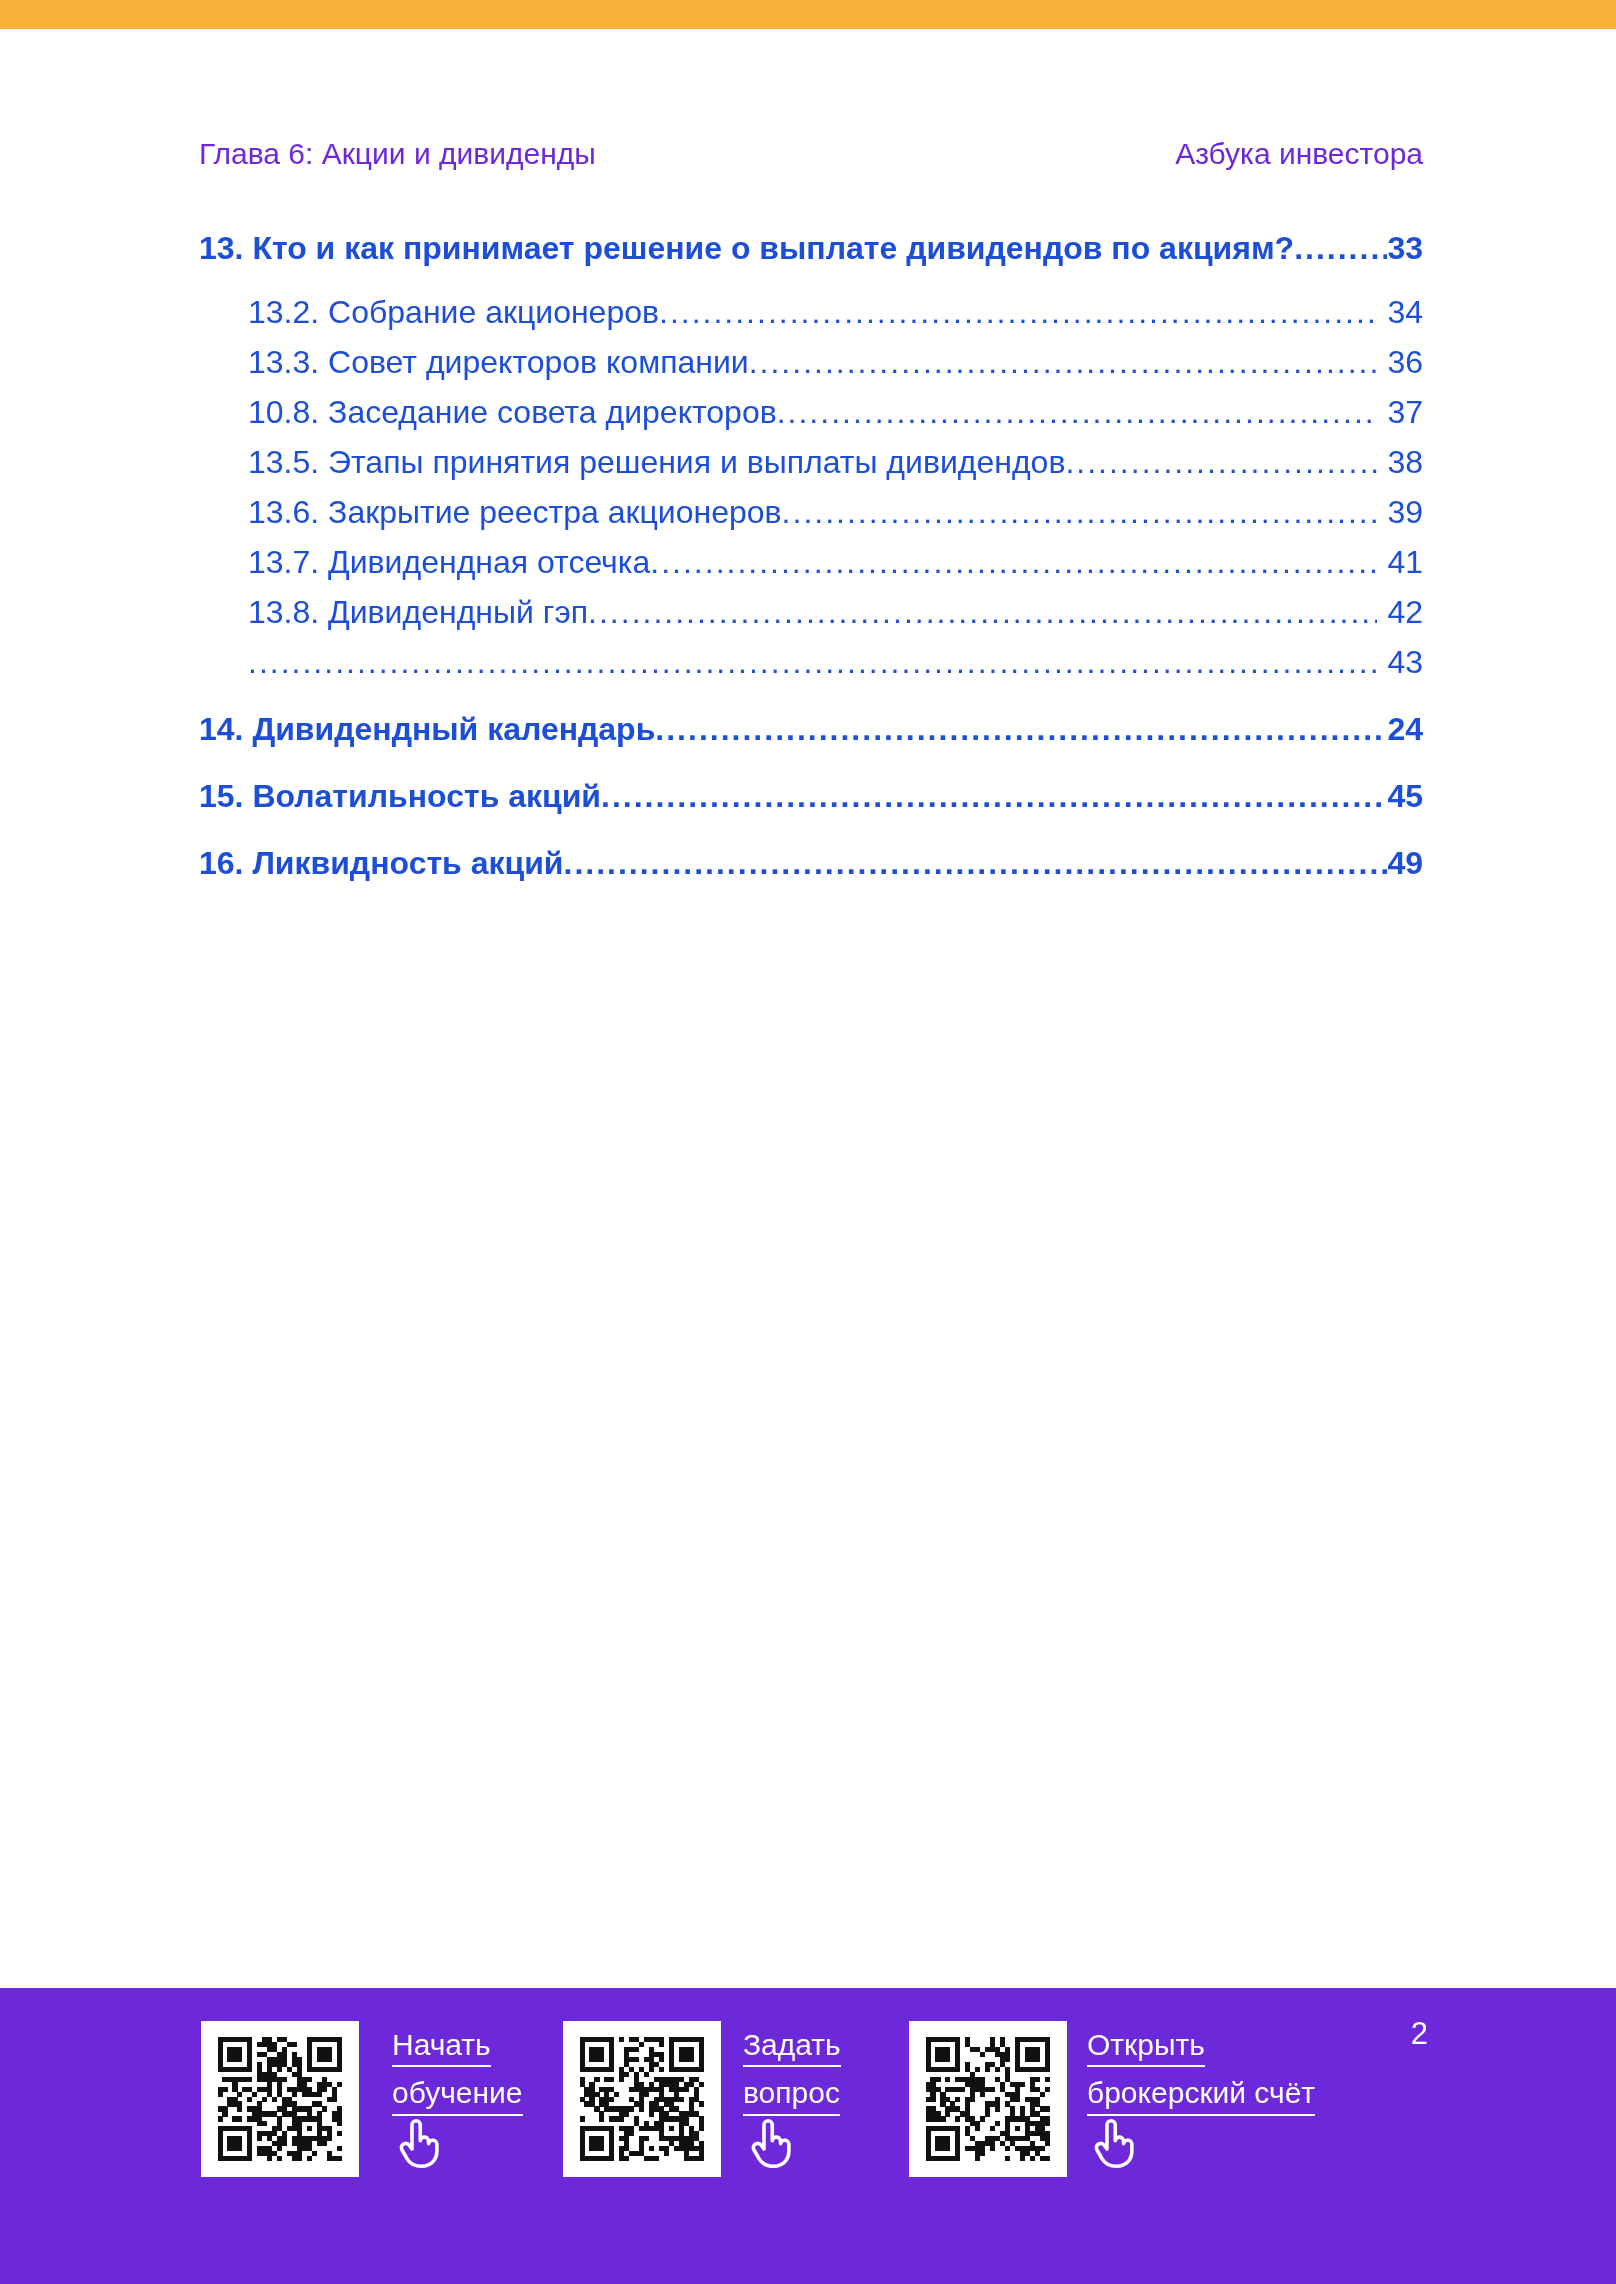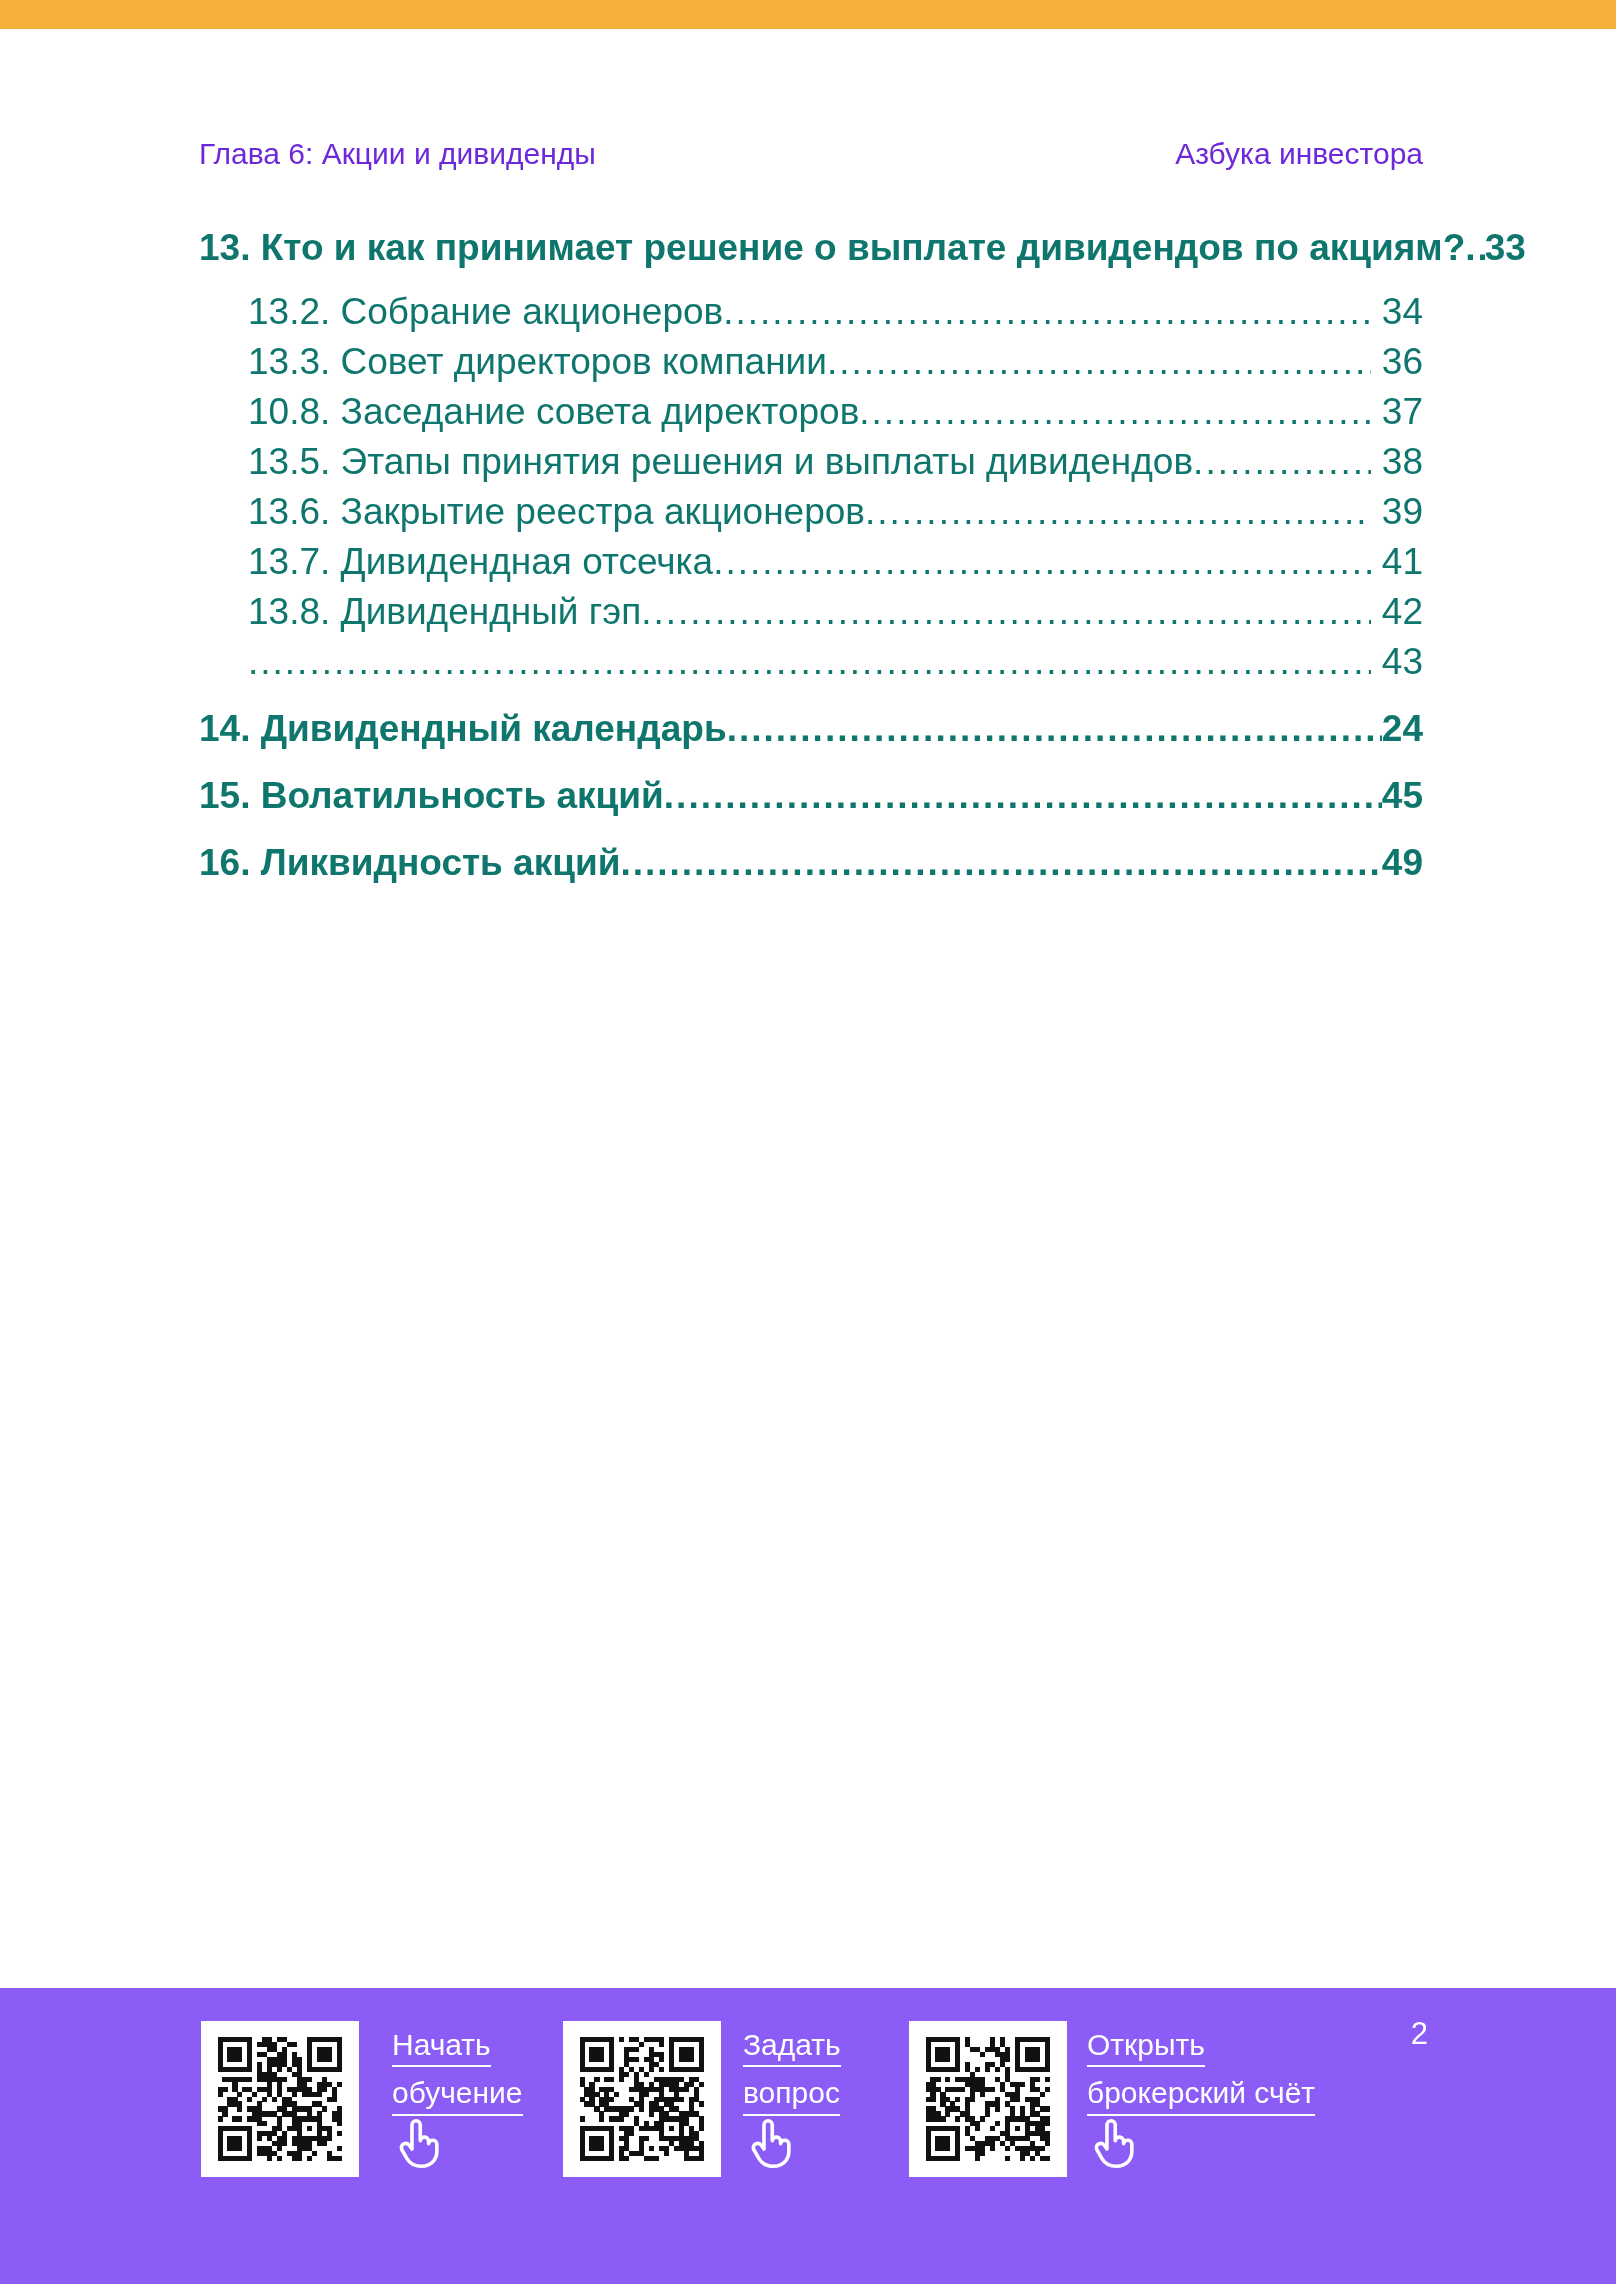--- a/index.html
+++ b/index.html
@@ -24,7 +24,7 @@
   .toc { position:absolute; left:199px; top:223px; width:1224px; }
   .toc-row {
     display:flex; align-items:flex-start;
-    font-size:37px; line-height:50px; color:#0f766e;
+    font-size:32px; line-height:50px; color:#1d4ed8;
   }
   .toc-row .t { white-space:nowrap; }
   .leader {

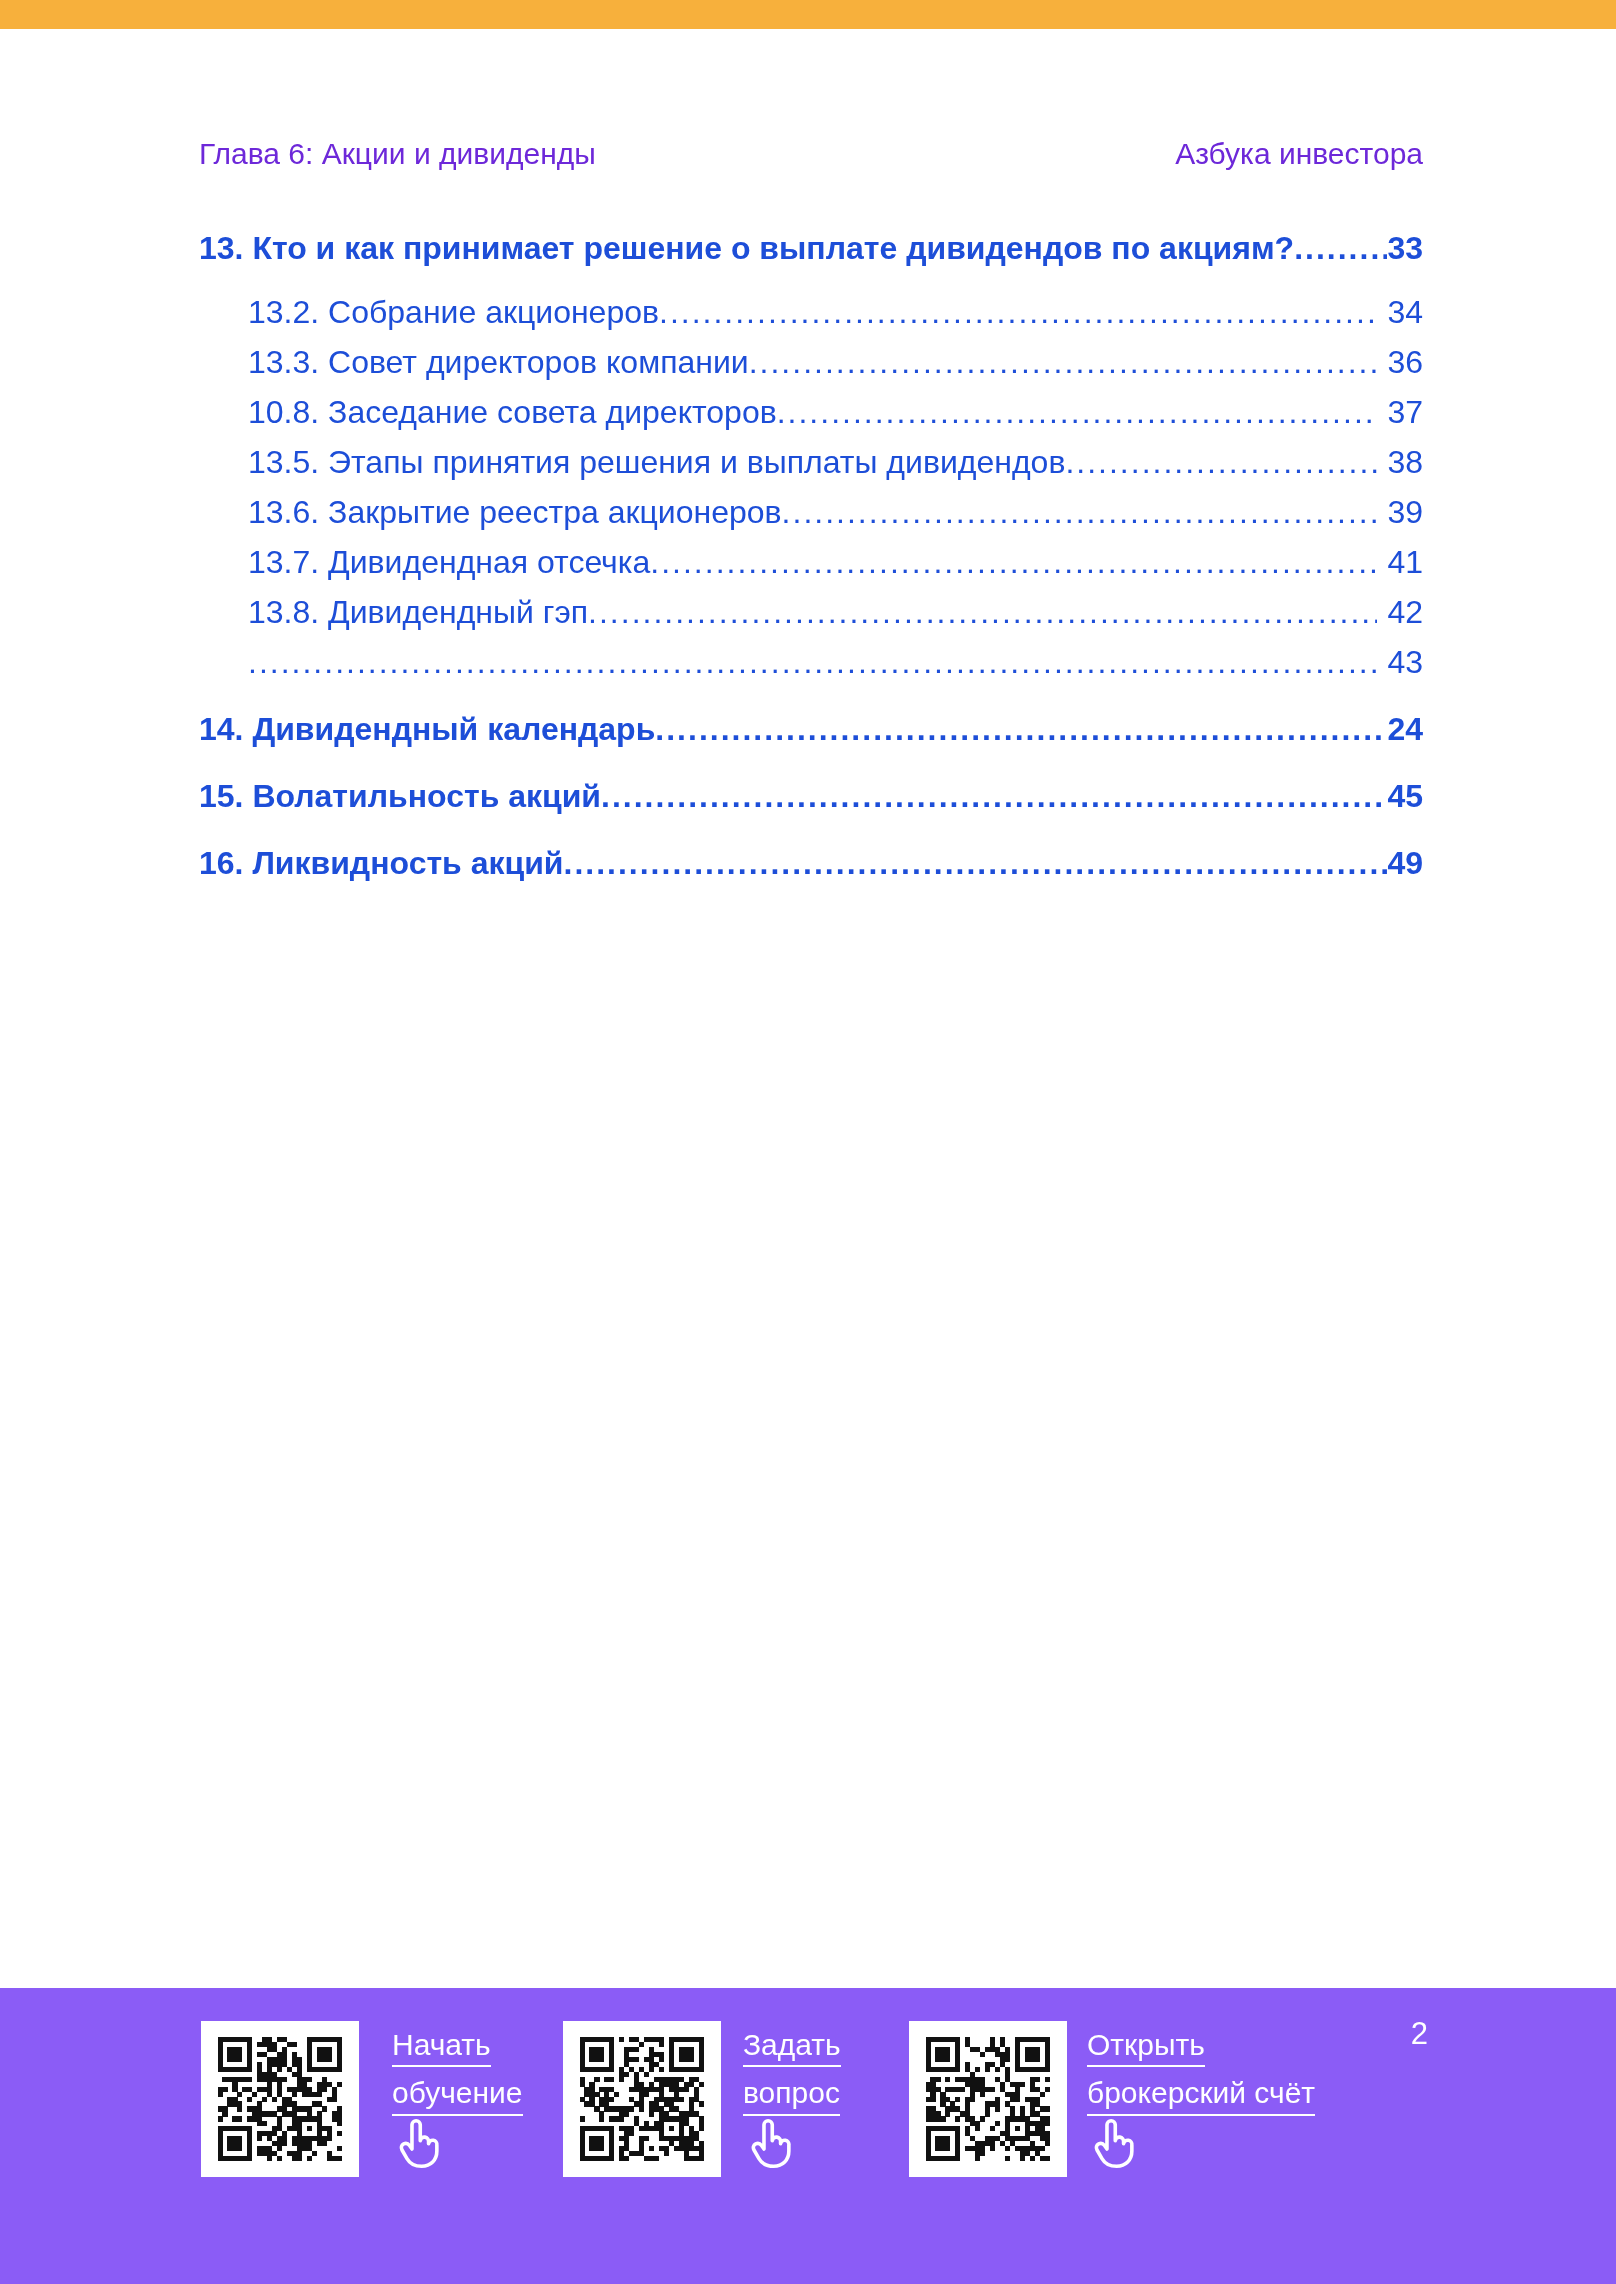--- a/index.html
+++ b/index.html
@@ -39,7 +39,7 @@
   .toc-row.chap { margin-top:17px; }
 
   
-  .footerbar { position:absolute; left:0; top:1988px; width:1617px; height:296px; background:#8b5cf6; }
+  .footerbar { position:absolute; left:0; top:1988px; width:1617px; height:296px; background:#6d28d9; }
   .qr-block { position:absolute; top:33px; height:221px; }
   .qr-block.b1 { left:201px; width:365px; }
   .qr-block.b2 { left:563px; width:338px; }

